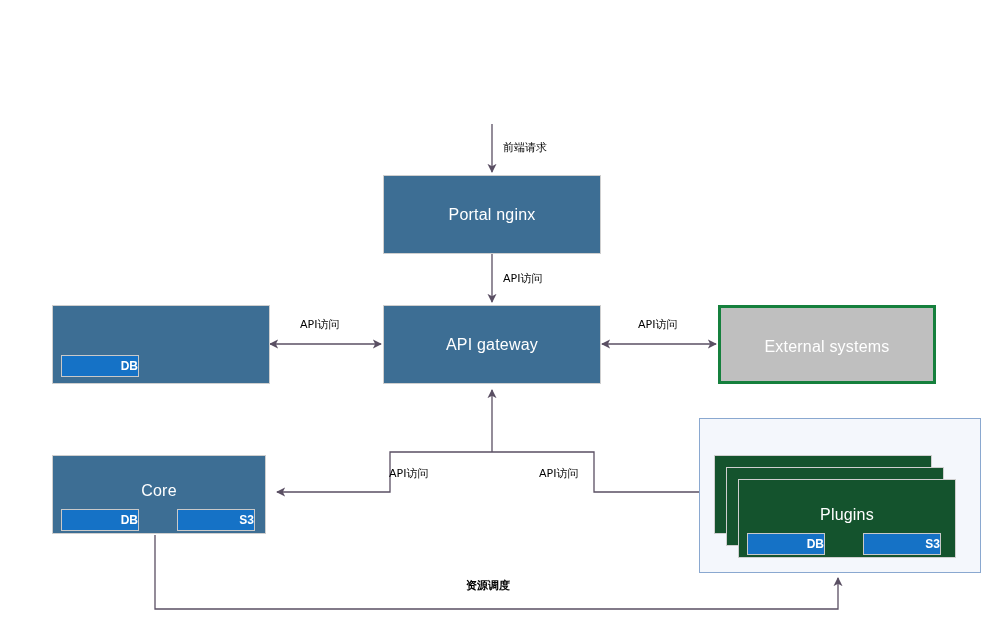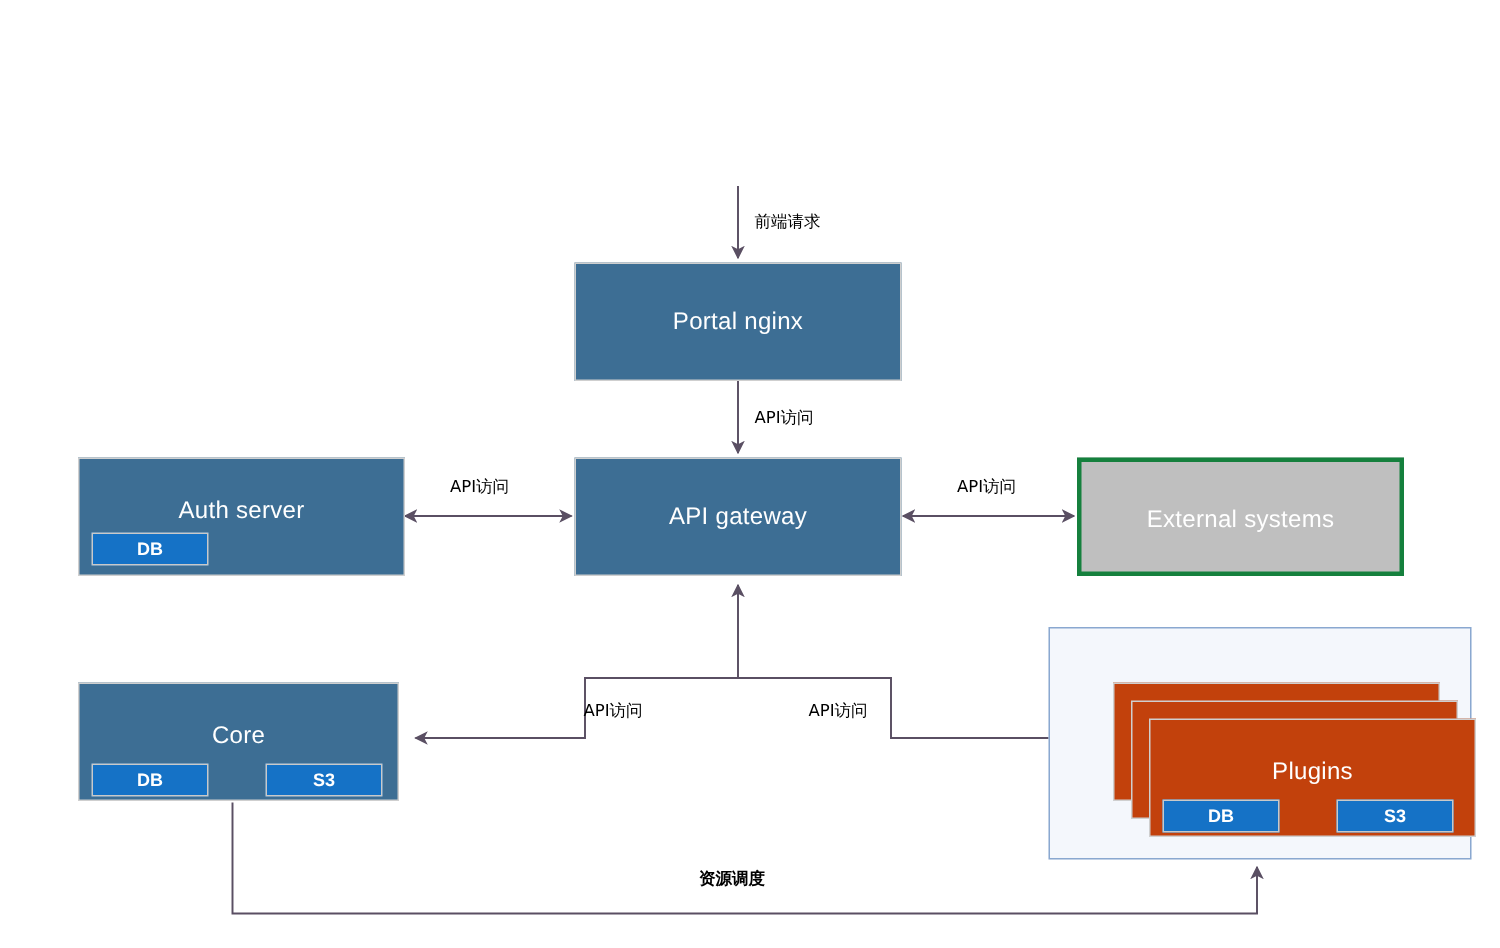--- a/index.html
+++ b/index.html
@@ -134,7 +134,6 @@
   </div>
 
   <div class="node" style="left:52px; top:305px; width:218px; height:79px;">
-    <div class="node-label" style="top:26px;">Auth server</div>
     <div class="badge" style="left:8px; top:49px; width:78px;">DB</div>
   </div>
 

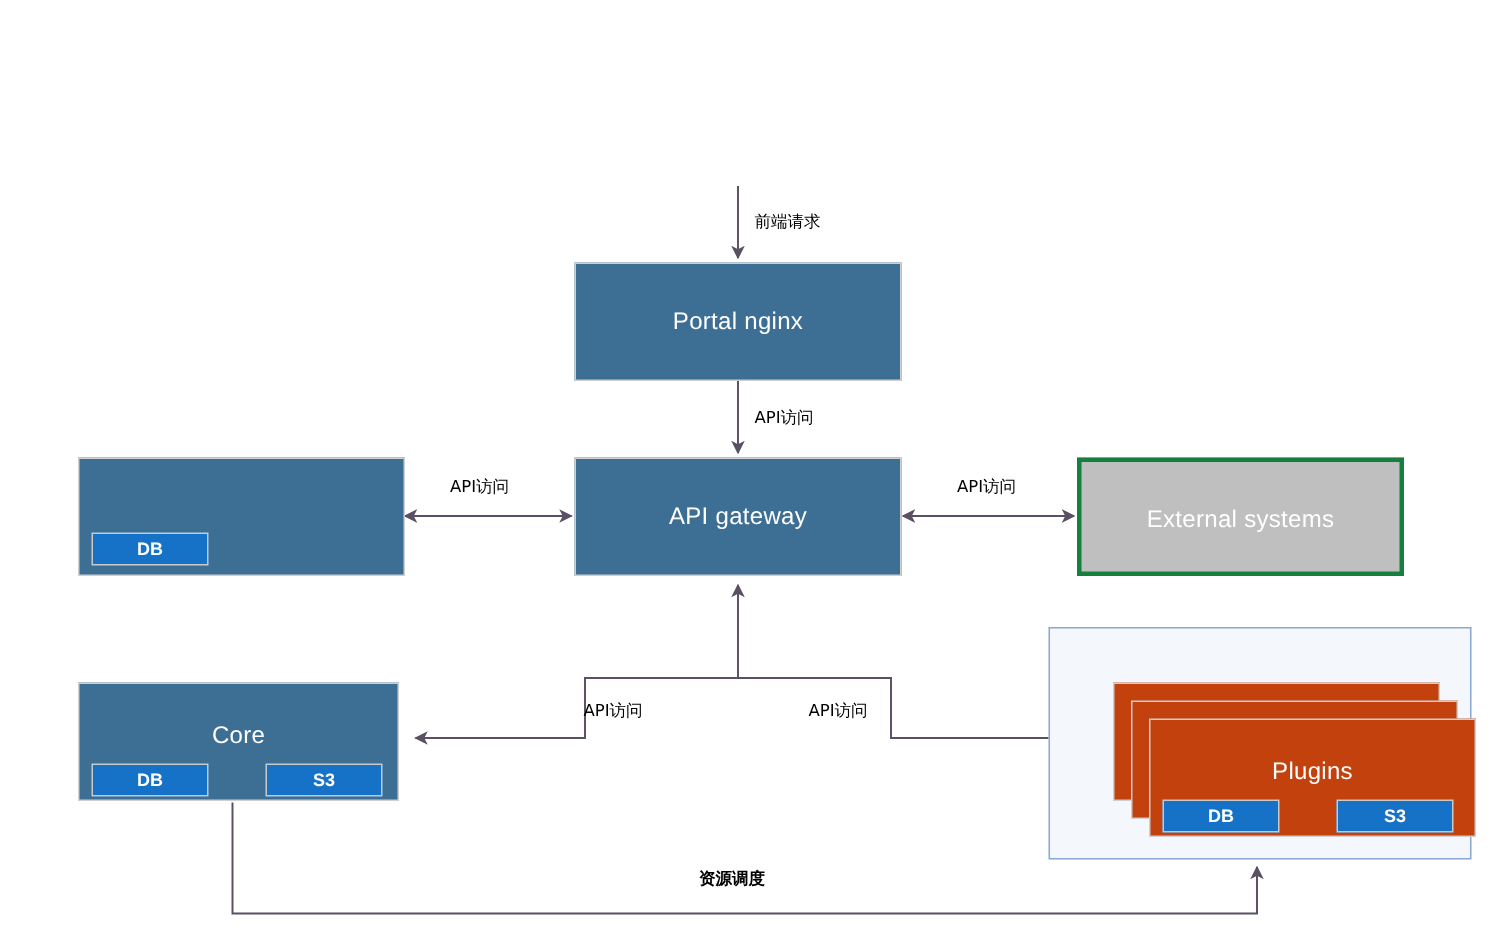--- a/index.html
+++ b/index.html
@@ -54,7 +54,7 @@
     border: 1px solid #c9c9c9;
     color: #ffffff;
     font-size: 12px;
-    text-align: center;
+    text-align: right;
     line-height: 20px;
     height: 22px;
     font-weight: bold;

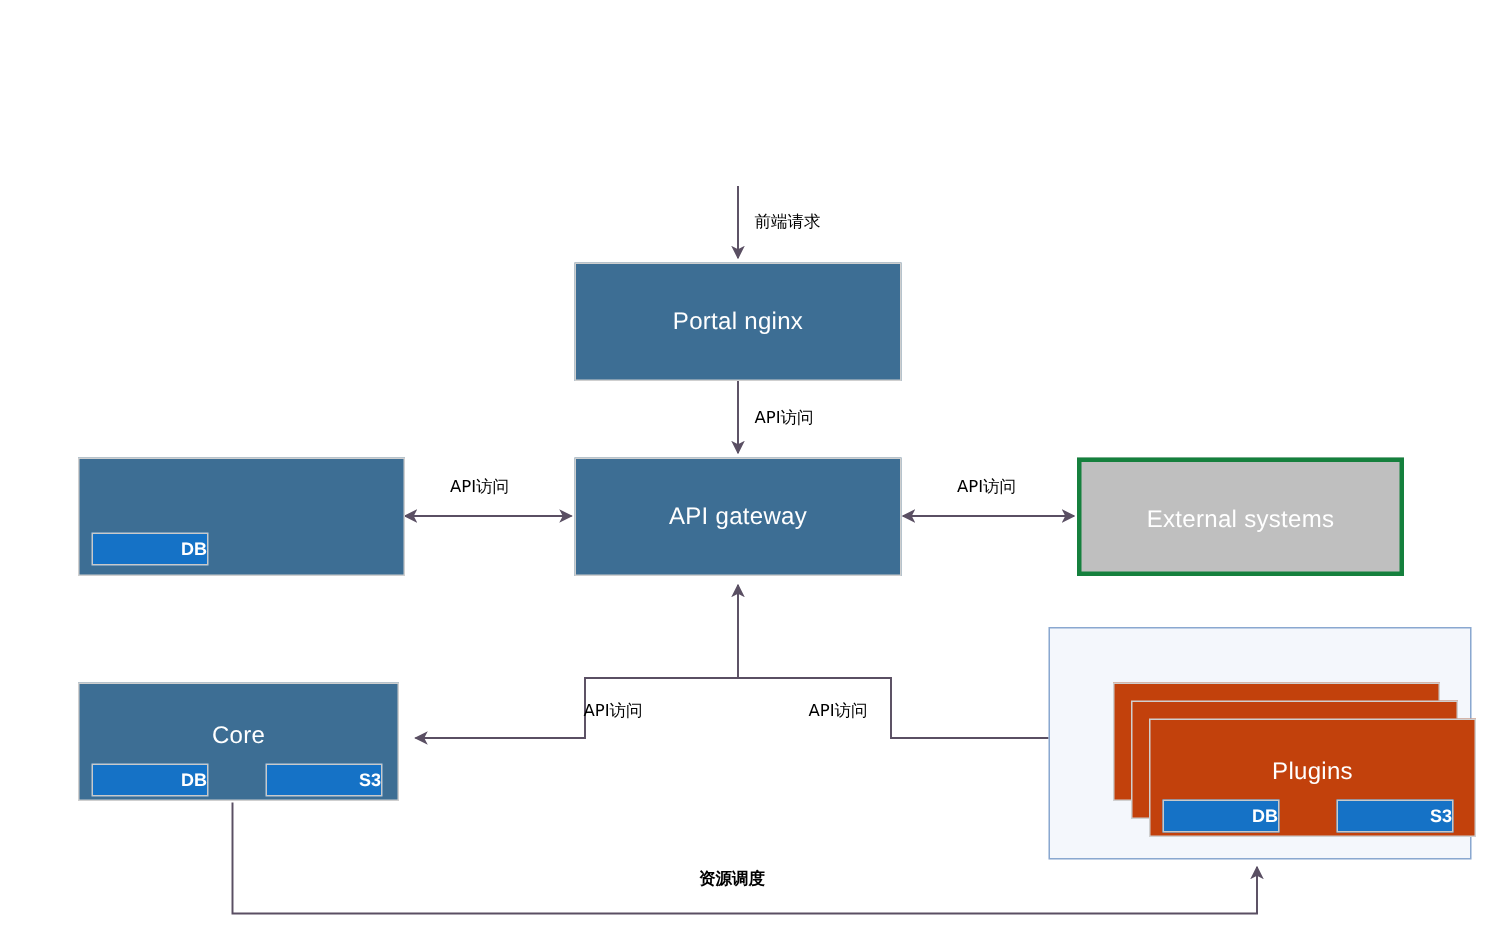--- a/index.html
+++ b/index.html
@@ -68,9 +68,8 @@
   .stack-card {
     position: absolute;
     box-sizing: border-box;
-    background: #c2410c;
+    background: #14532d;
     border: 1px solid #cfcfcf;
-    margin-left: 28px;
   }
   .edge-label {
     position: absolute;

